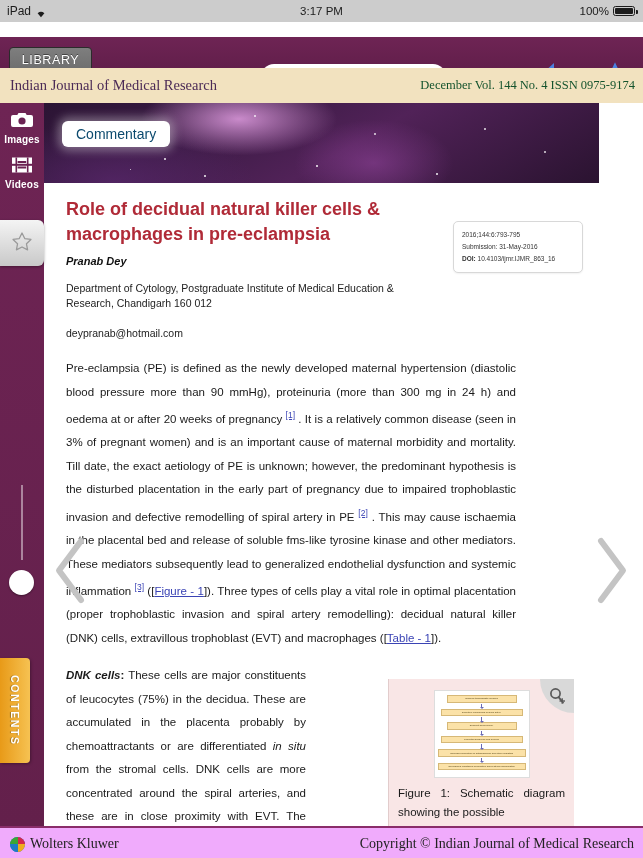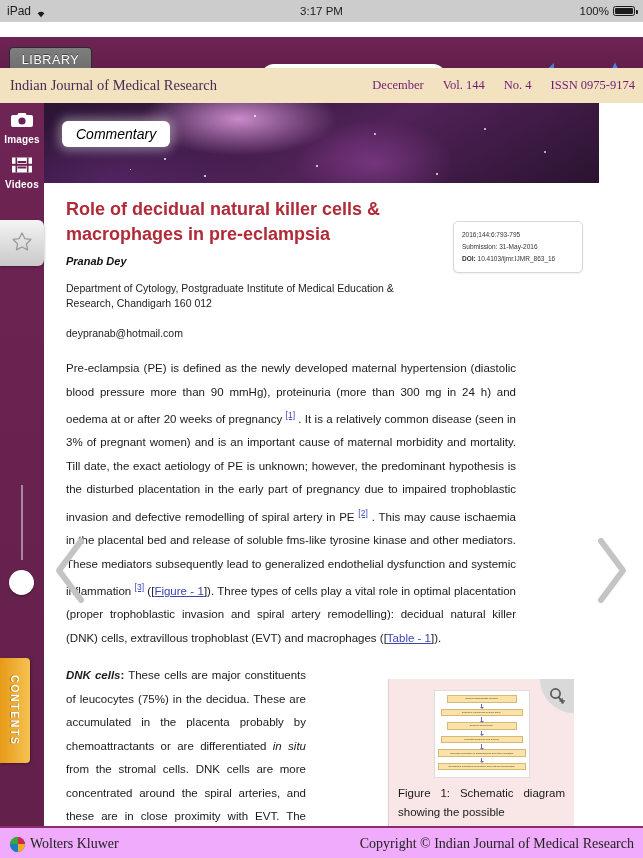--- a/index.html
+++ b/index.html
@@ -74,8 +74,8 @@
   }
   .journal-meta {
     position: absolute; right: 8px; top: 10px;
-    font-size: 12.5px; color: #701a75;
-    display: flex; gap: 19px;
+    font-size: 12.5px; color: #14532d;
+    display: flex; gap: 3px;
   }
 
   

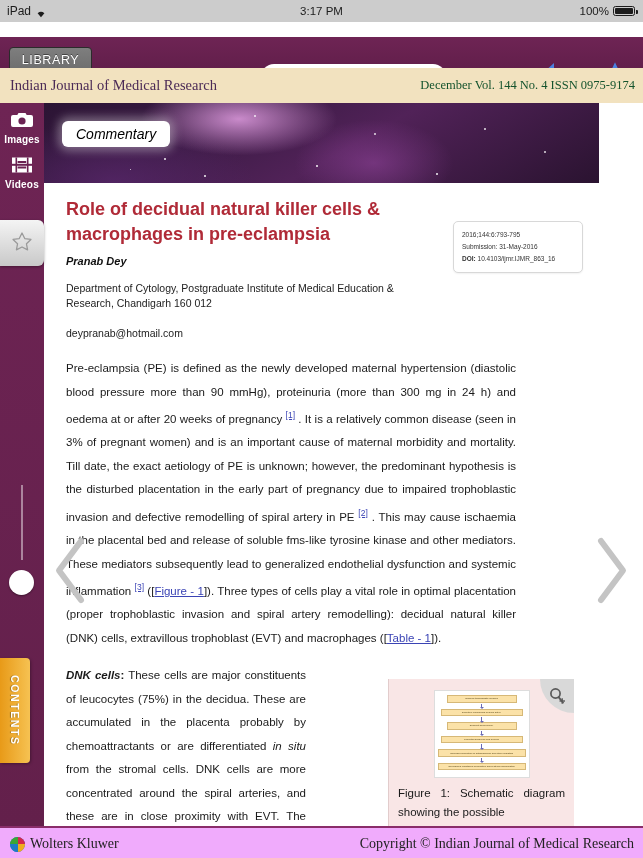--- a/index.html
+++ b/index.html
@@ -146,9 +146,8 @@
     position: absolute; left: 18px; top: 18px;
     background: #ffffff; border-radius: 6px;
     padding: 5px 14px;
-    color: #000000; font-size: 14px;
+    color: #0c4a6e; font-size: 14px;
     box-shadow: 0 0 10px 4px rgba(255,255,255,.35);
-    font-style: italic;
   }
 
   .article { position: relative; padding: 14px 22px 0 22px; }

